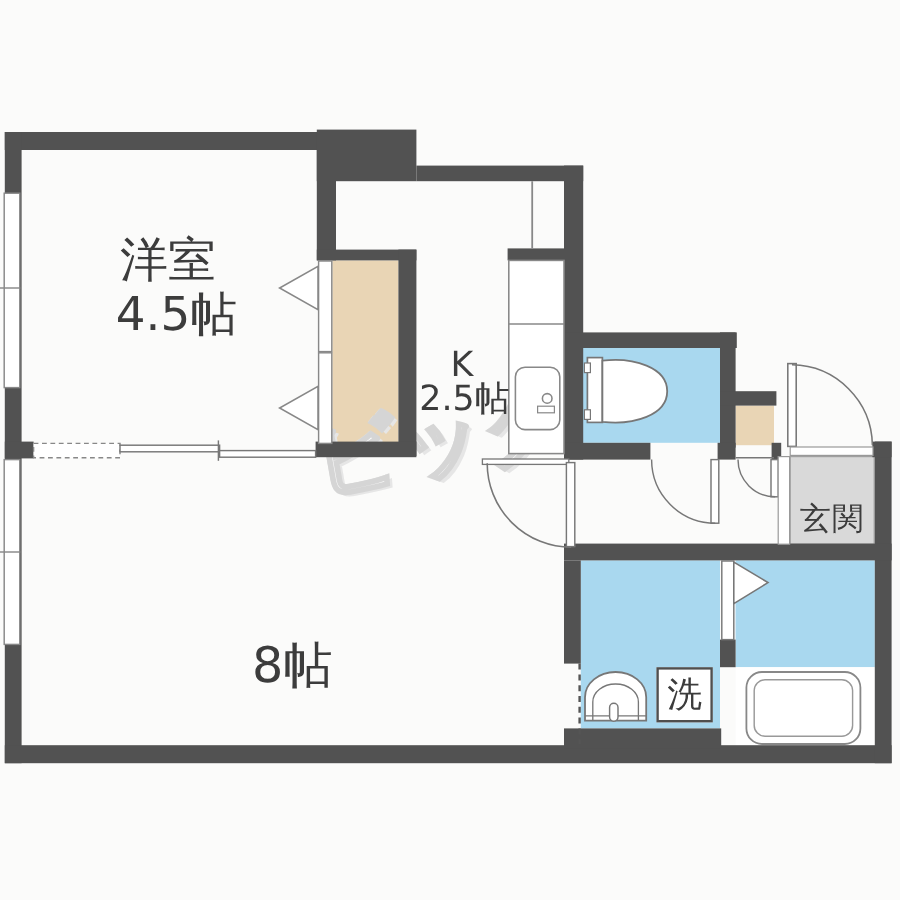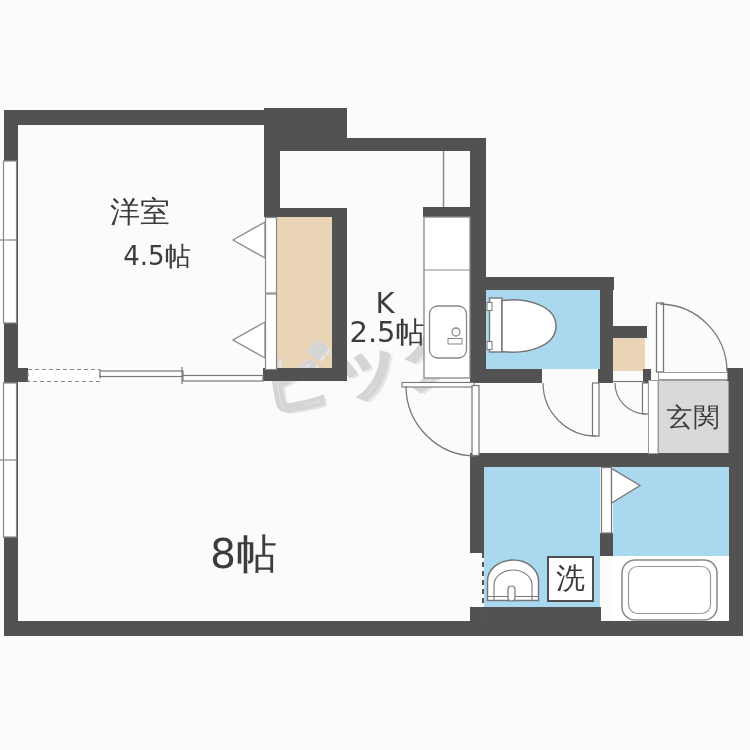--- a/index.html
+++ b/index.html
@@ -124,7 +124,7 @@
     <span>洗</span>
   </div>
 
-  <div class="label" style="left:45px;top:196px;width:190px;font-size:30px;">洋室</div>
+  <div class="label" style="left:45px;top:196px;width:190px;font-size:40px;">洋室</div>
   <div class="label" style="left:62px;top:243px;width:190px;font-size:26px;">4.5帖</div>
 
   <div class="label" style="left:330px;top:288px;width:110px;font-size:29px;">K</div>

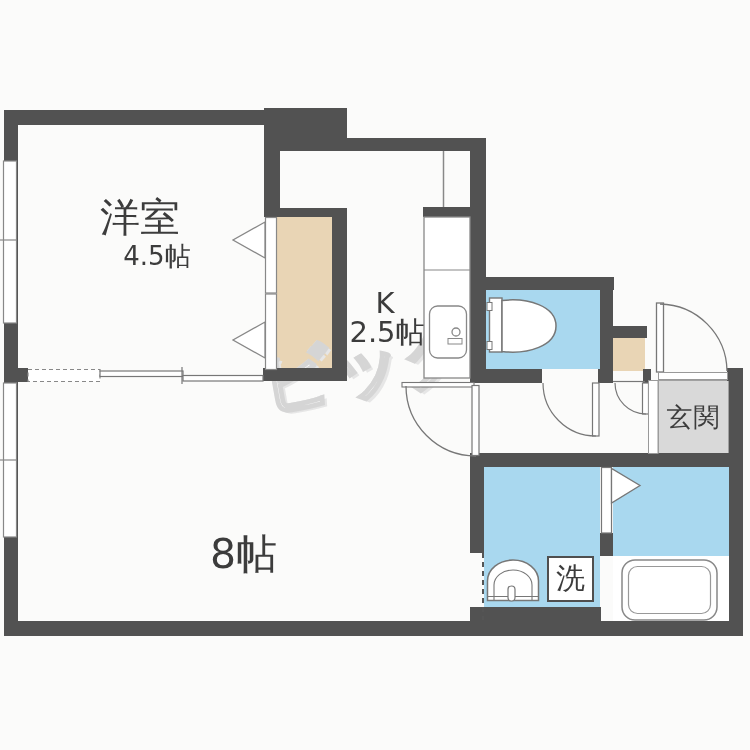--- a/index.html
+++ b/index.html
@@ -125,7 +125,7 @@
   </div>
 
   <div class="label" style="left:45px;top:196px;width:190px;font-size:40px;">洋室</div>
-  <div class="label" style="left:62px;top:243px;width:190px;font-size:26px;">4.5帖</div>
+  <div class="label" style="left:52px;top:243px;width:190px;font-size:39px;">4.5帖</div>
 
   <div class="label" style="left:330px;top:288px;width:110px;font-size:29px;">K</div>
   <div class="label" style="left:328px;top:317px;width:118px;font-size:29px;">2.5帖</div>

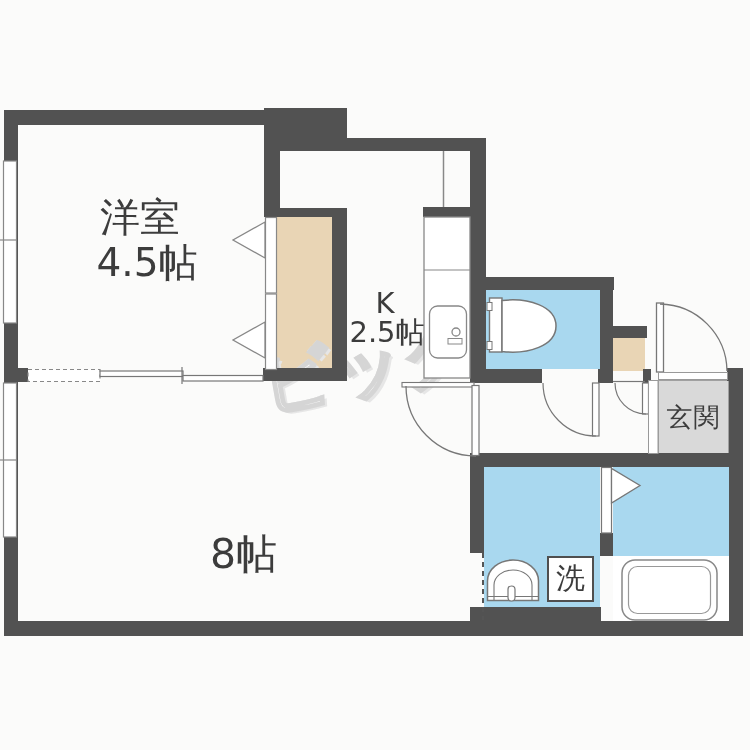--- a/index.html
+++ b/index.html
@@ -132,7 +132,7 @@
 
   <div class="label" style="left:146px;top:502px;width:195px;font-size:41px;margin-top:31px;">8帖</div>
 
-  <div class="label" style="left:658px;top:404px;width:71px;font-size:26px;letter-spacing:1px;">玄関</div>
+  <div class="label" style="left:658px;top:420px;width:71px;font-size:26px;letter-spacing:1px;">玄関</div>
 
 </div>
 

